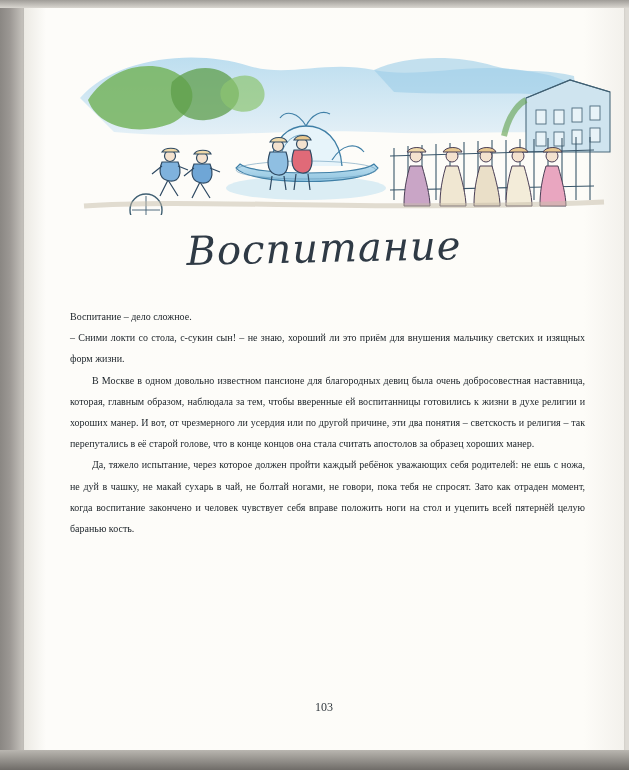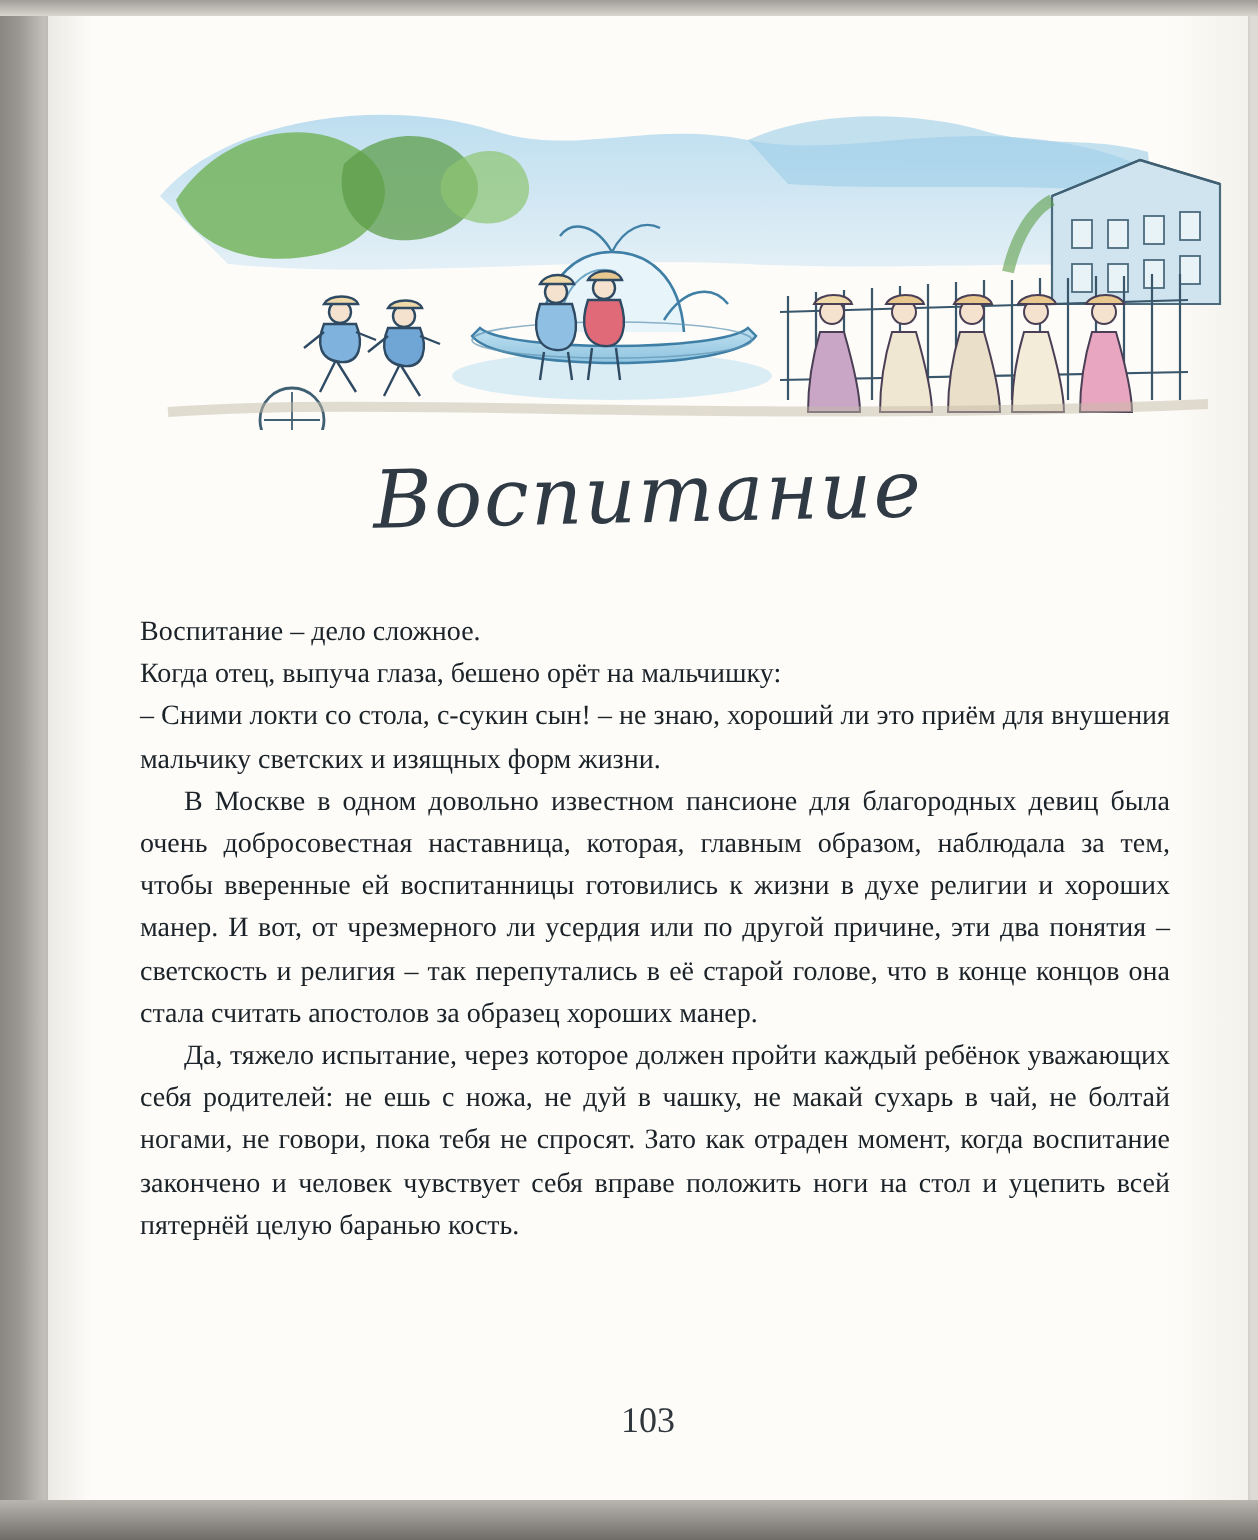--- a/index.html
+++ b/index.html
@@ -84,7 +84,7 @@
     top: 306px;
     width: 515px;
     font-family: "Liberation Serif", serif;
-    font-size: 14px;
+    font-size: 10px;
     line-height: 21.2px;
     color: #1b2228;
     text-align: justify;

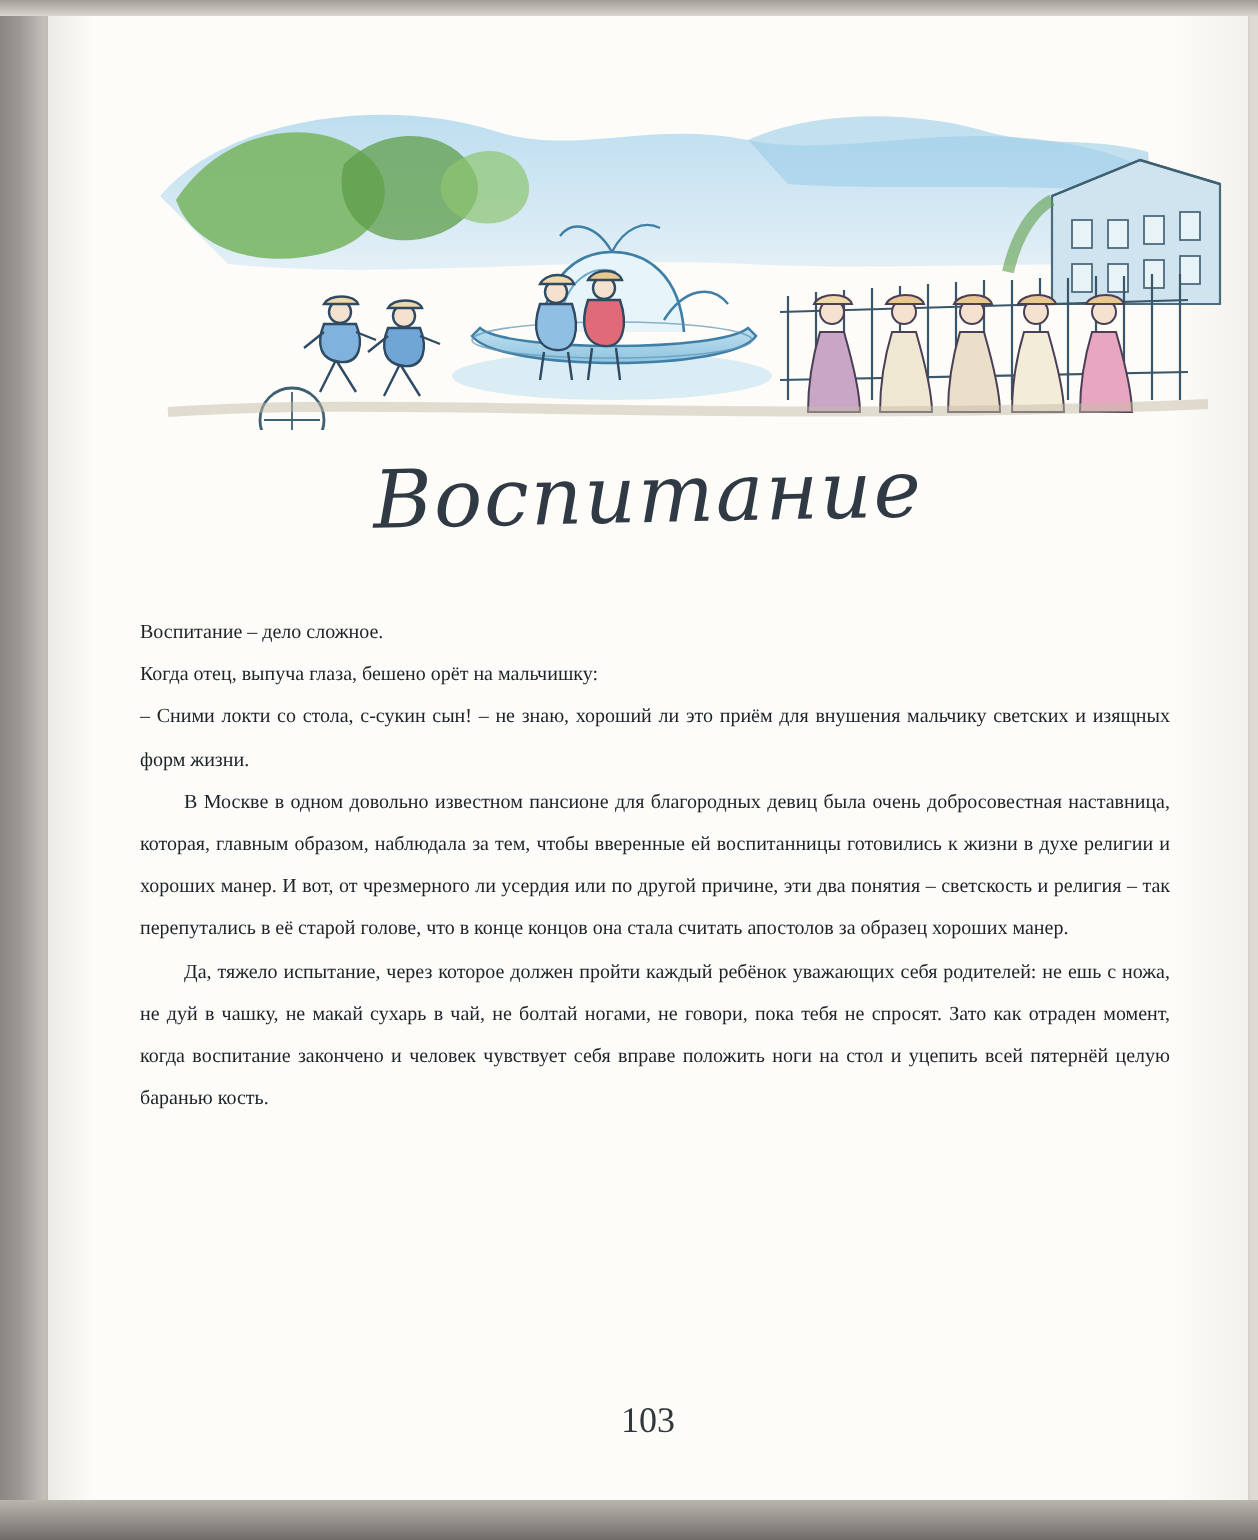--- a/index.html
+++ b/index.html
@@ -238,7 +238,6 @@
 
     <div class="body-text">
       <p class="noindent">Воспитание – дело сложное.</p>
-      <p class="noindent">Когда отец, выпуча глаза, бешено орёт на мальчишку:</p>
       <p class="noindent">– Сними локти со стола, с-сукин сын! – не знаю, хороший ли это приём для внушения мальчику светских и изящных форм жизни.</p>
       <p>В Москве в одном довольно известном пансионе для благородных девиц была очень добросовестная наставница, которая, главным образом, наблюдала за тем, чтобы вверенные ей воспитанницы готовились к жизни в духе религии и хороших манер. И вот, от чрезмерного ли усердия или по другой причине, эти два понятия – светскость и религия – так перепутались в её старой голове, что в конце концов она стала считать апостолов за образец хороших манер.</p>
       <p>Да, тяжело испытание, через которое должен пройти каждый ребёнок уважающих себя родителей: не ешь с ножа, не дуй в чашку, не макай сухарь в чай, не болтай ногами, не говори, пока тебя не спросят. Зато как отраден момент, когда воспитание закончено и человек чувствует себя вправе положить ноги на стол и уцепить всей пятернёй целую баранью кость.</p>

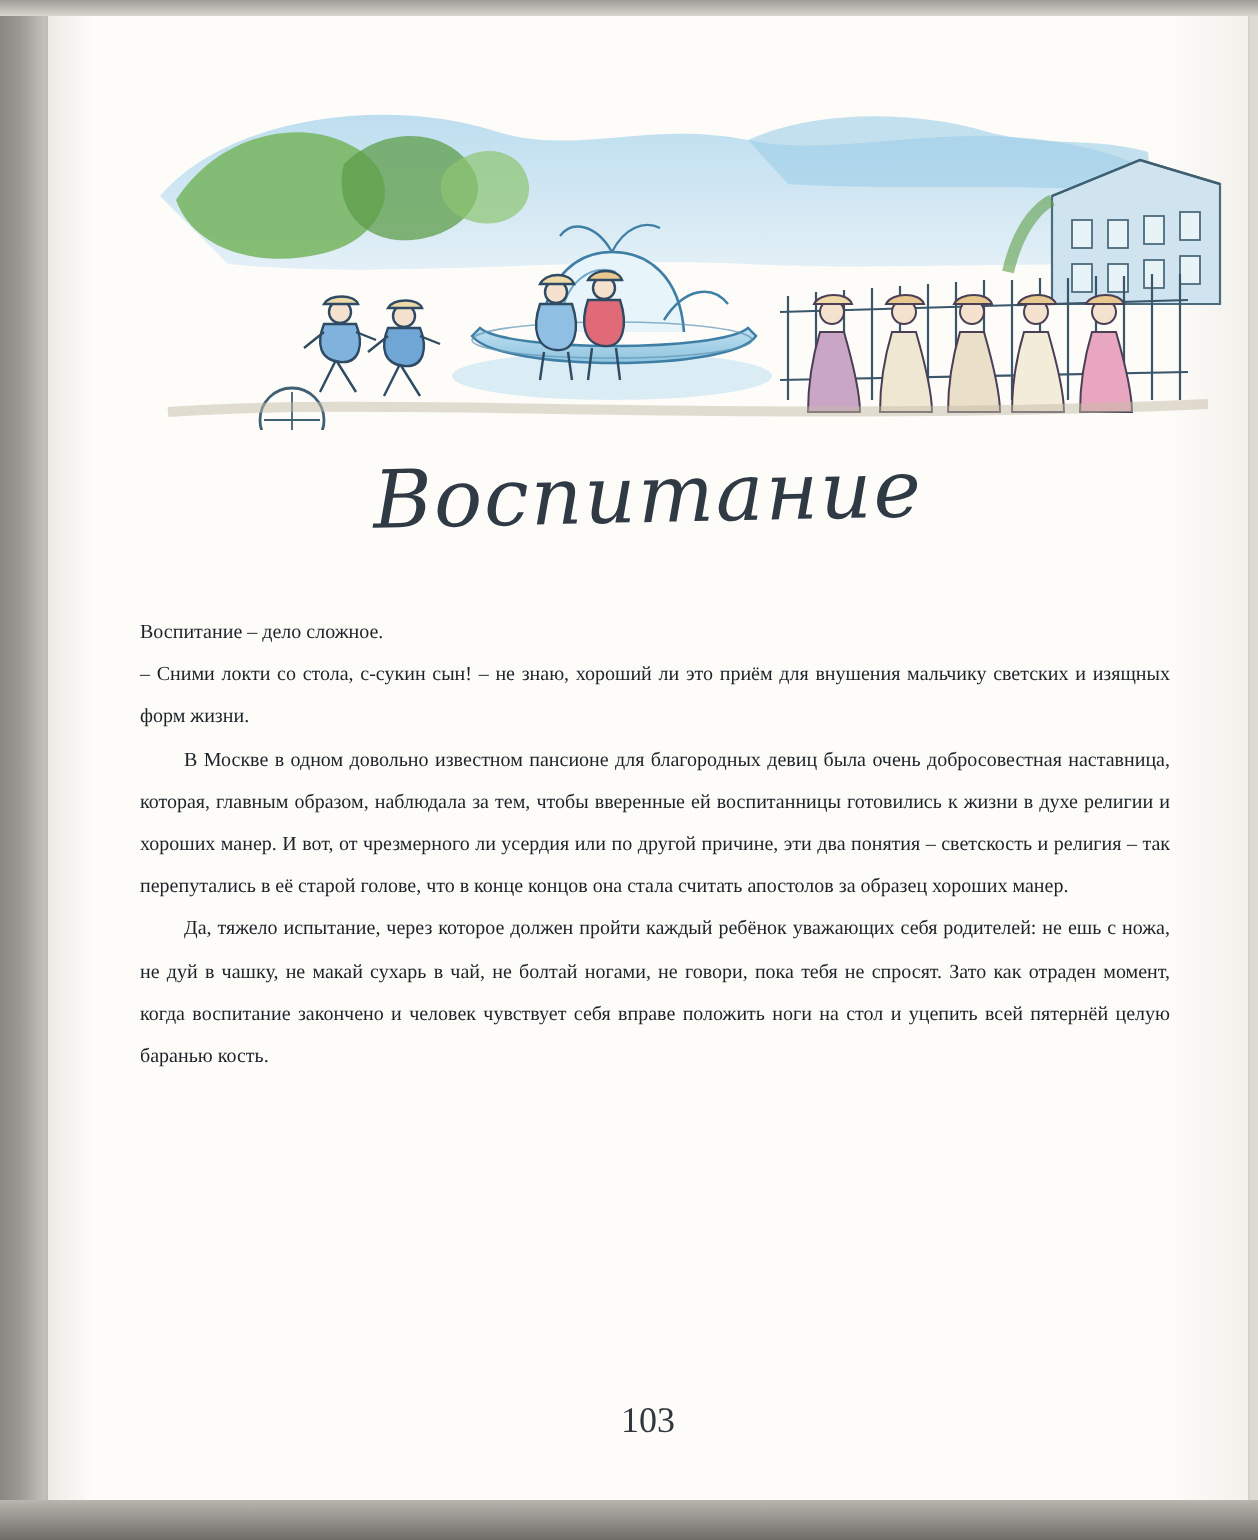--- a/index.html
+++ b/index.html
@@ -103,7 +103,7 @@
     width: 600px;
     text-align: center;
     font-family: "Liberation Serif", serif;
-    font-size: 18px;
+    font-size: 12px;
     color: #30373d;
   }
 </style>

